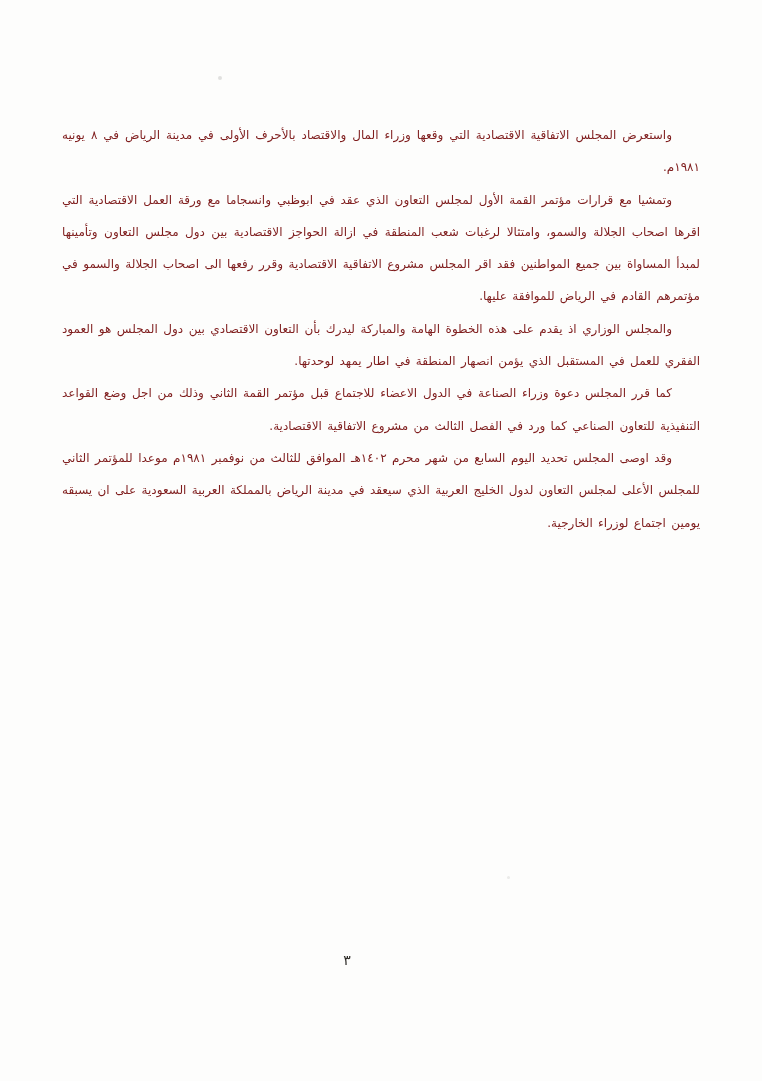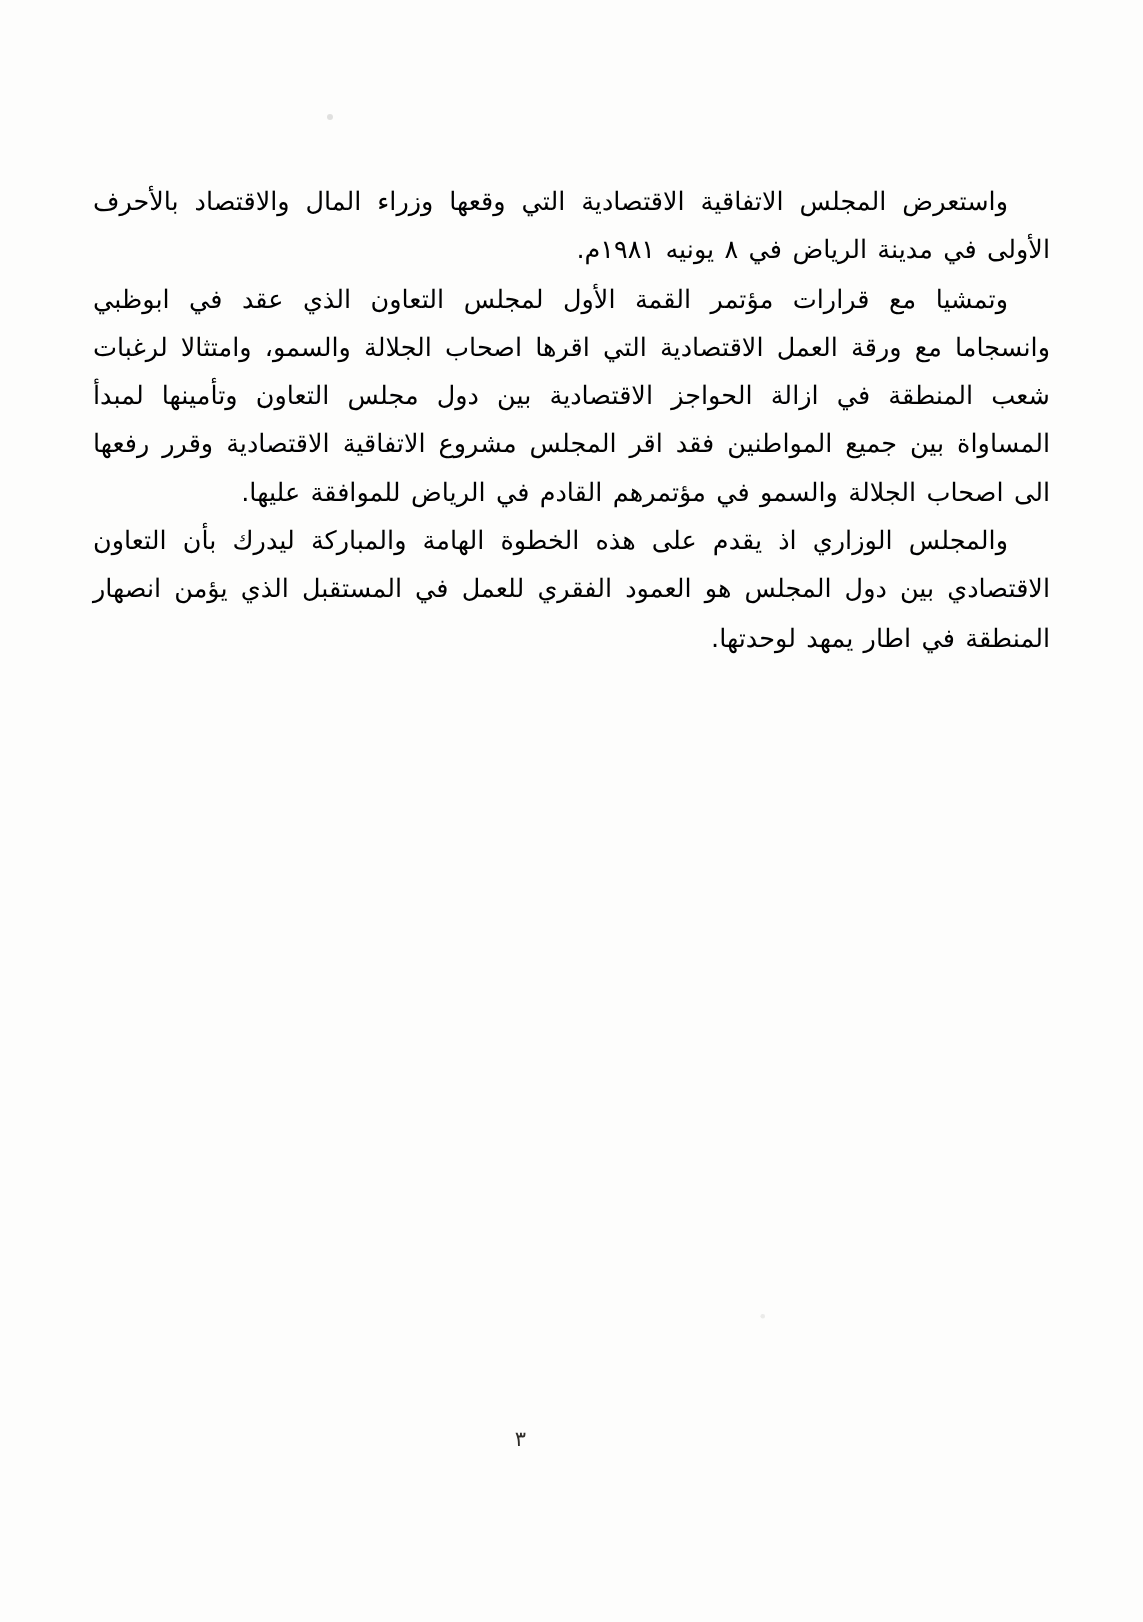--- a/index.html
+++ b/index.html
@@ -22,8 +22,8 @@
     width: 638px;
     direction: rtl;
     unicode-bidi: embed;
-    color: #000000;
-    font-size: 17px;
+    color: #7f1d1d;
+    font-size: 12px;
     line-height: 32.3px;
     text-align: justify;
   }

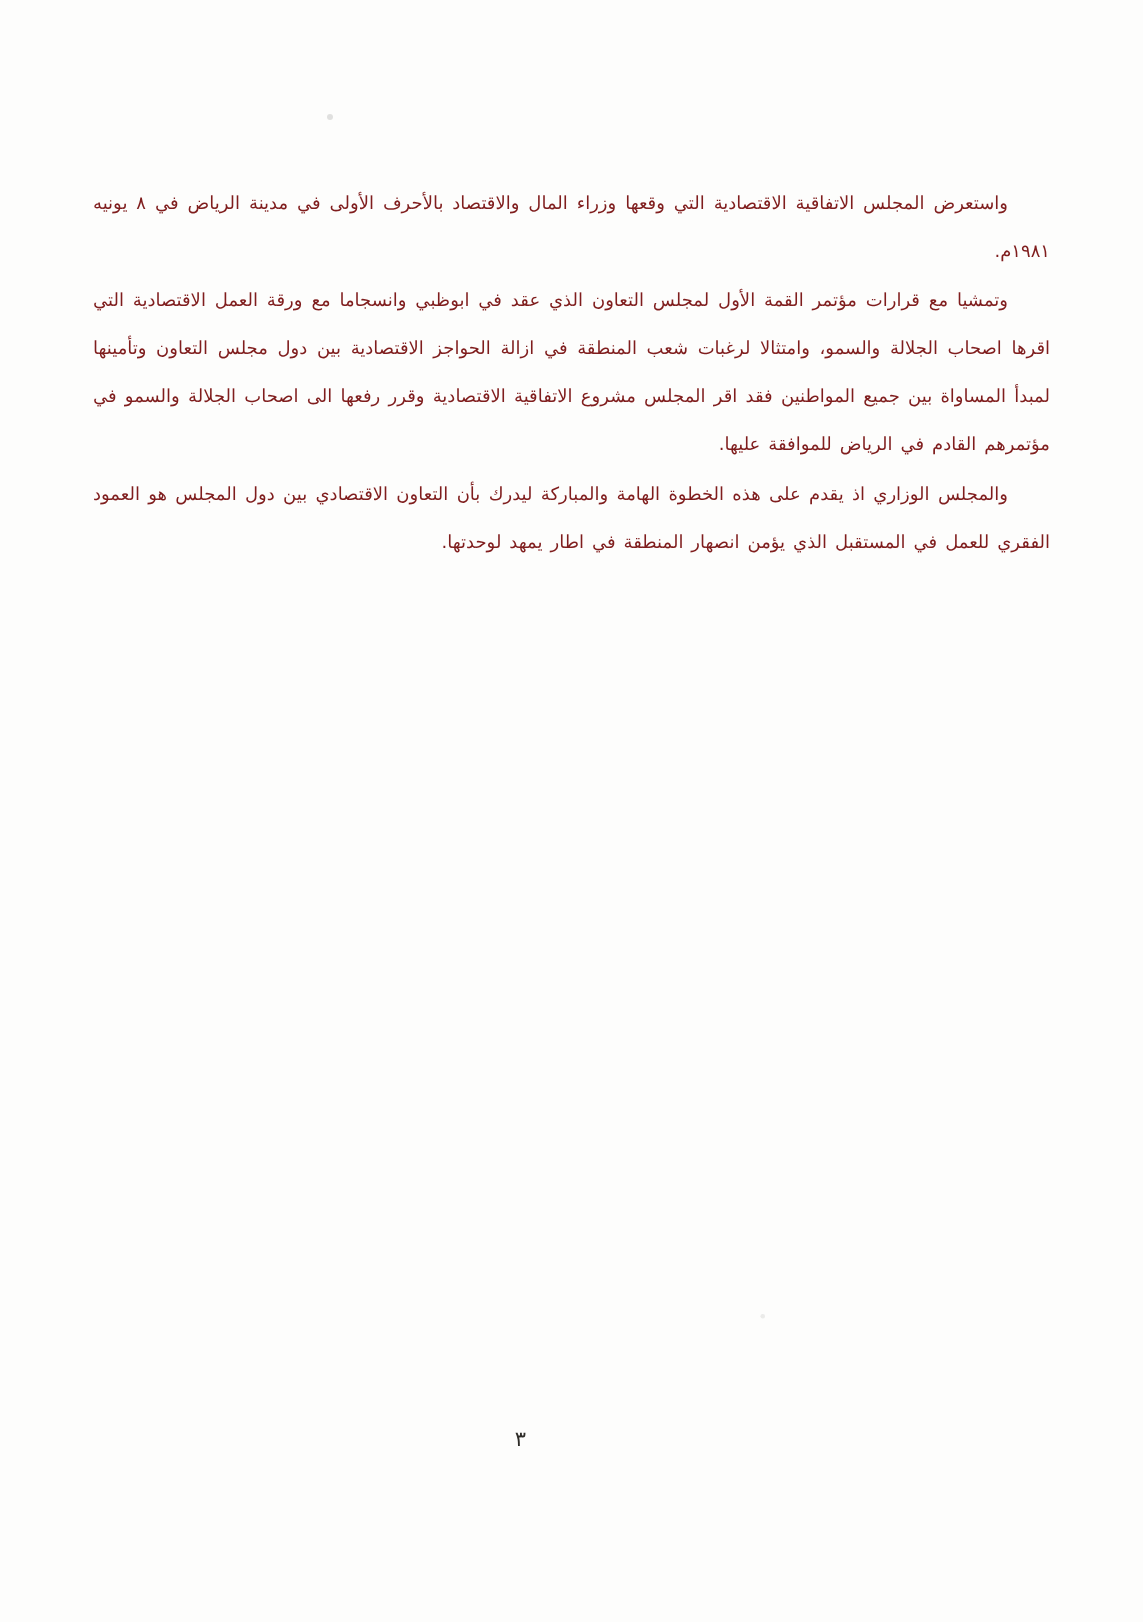--- a/index.html
+++ b/index.html
@@ -61,6 +61,7 @@
     <p>واستعرض المجلس الاتفاقية الاقتصادية التي وقعها وزراء المال والاقتصاد بالأحرف الأولى في مدينة الرياض في ٨ يونيه ١٩٨١م.</p>
     <p>وتمشيا مع قرارات مؤتمر القمة الأول لمجلس التعاون الذي عقد في ابوظبي وانسجاما مع ورقة العمل الاقتصادية التي اقرها اصحاب الجلالة والسمو، وامتثالا لرغبات شعب المنطقة في ازالة الحواجز الاقتصادية بين دول مجلس التعاون وتأمينها لمبدأ المساواة بين جميع المواطنين فقد اقر المجلس مشروع الاتفاقية الاقتصادية وقرر رفعها الى اصحاب الجلالة والسمو في مؤتمرهم القادم في الرياض للموافقة عليها.</p>
     <p>والمجلس الوزاري اذ يقدم على هذه الخطوة الهامة والمباركة ليدرك بأن التعاون الاقتصادي بين دول المجلس هو العمود الفقري للعمل في المستقبل الذي يؤمن انصهار المنطقة في اطار يمهد لوحدتها.</p>
+    <p>كما قرر المجلس دعوة وزراء الصناعة في الدول الاعضاء للاجتماع قبل مؤتمر القمة الثاني وذلك من اجل وضع القواعد التنفيذية للتعاون الصناعي كما ورد في الفصل الثالث من مشروع الاتفاقية الاقتصادية.</p>
   </div>
 
   <div class="page-number">٣</div>

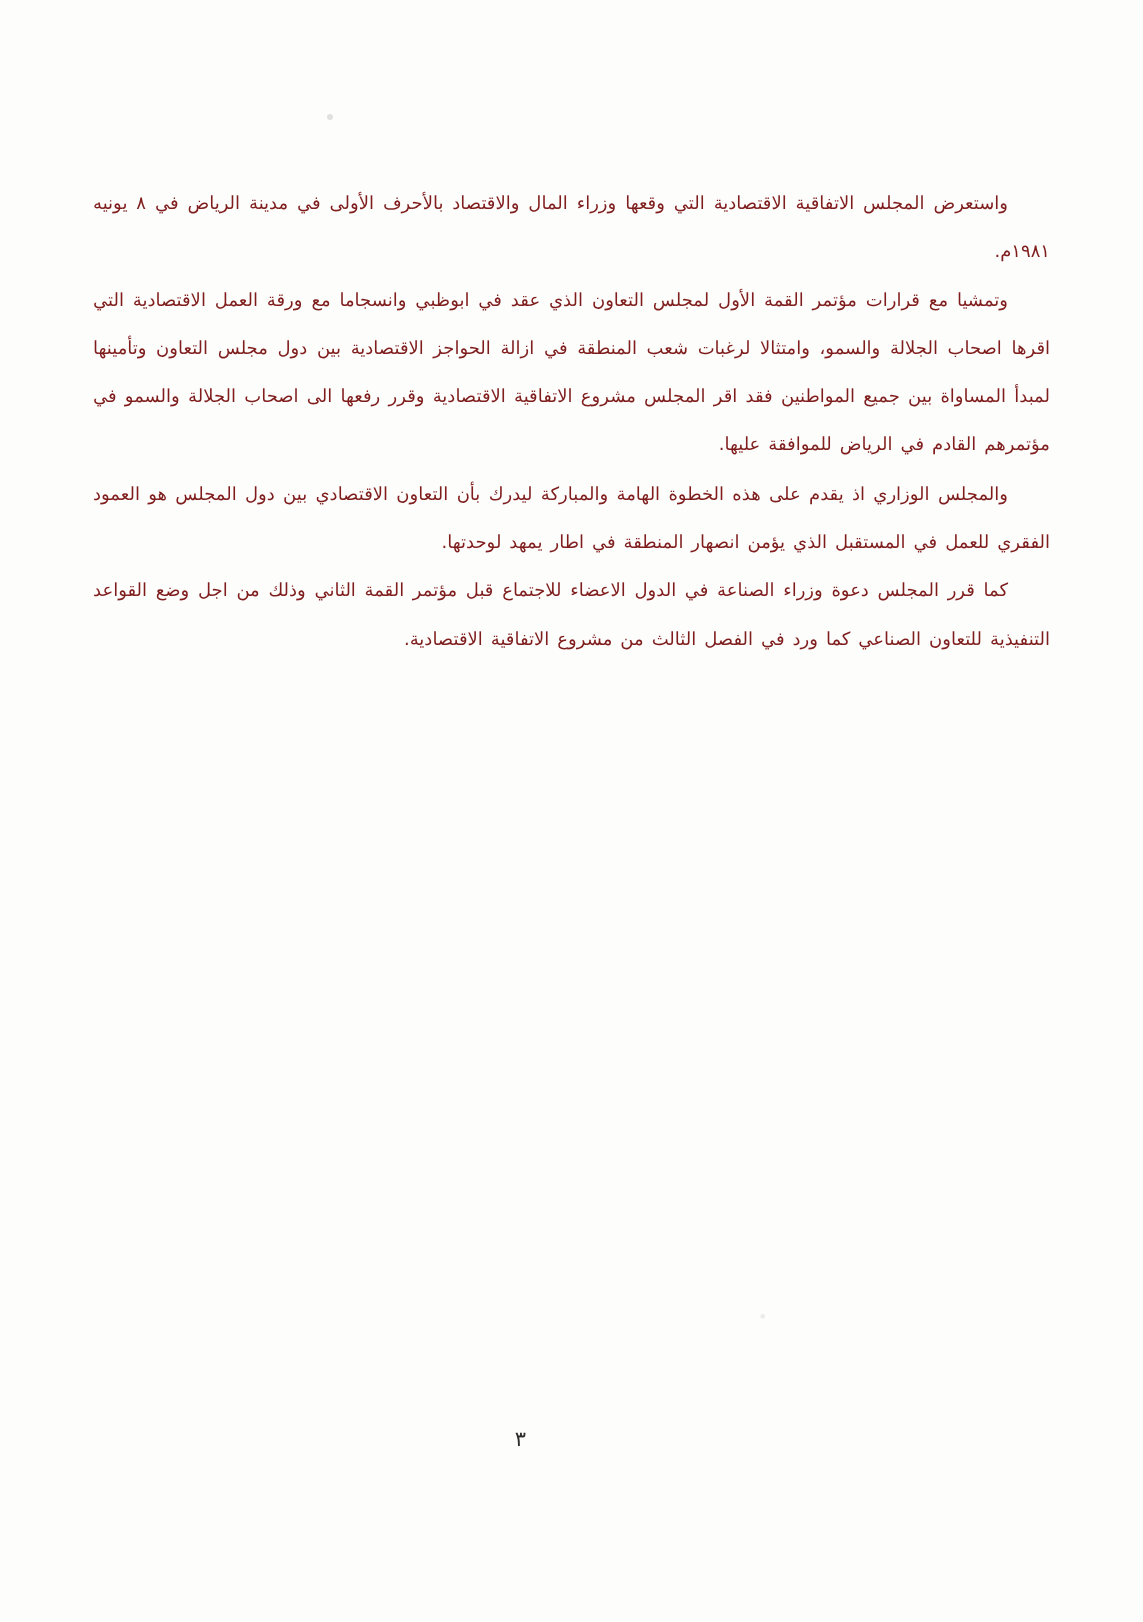--- a/index.html
+++ b/index.html
@@ -62,6 +62,7 @@
     <p>وتمشيا مع قرارات مؤتمر القمة الأول لمجلس التعاون الذي عقد في ابوظبي وانسجاما مع ورقة العمل الاقتصادية التي اقرها اصحاب الجلالة والسمو، وامتثالا لرغبات شعب المنطقة في ازالة الحواجز الاقتصادية بين دول مجلس التعاون وتأمينها لمبدأ المساواة بين جميع المواطنين فقد اقر المجلس مشروع الاتفاقية الاقتصادية وقرر رفعها الى اصحاب الجلالة والسمو في مؤتمرهم القادم في الرياض للموافقة عليها.</p>
     <p>والمجلس الوزاري اذ يقدم على هذه الخطوة الهامة والمباركة ليدرك بأن التعاون الاقتصادي بين دول المجلس هو العمود الفقري للعمل في المستقبل الذي يؤمن انصهار المنطقة في اطار يمهد لوحدتها.</p>
     <p>كما قرر المجلس دعوة وزراء الصناعة في الدول الاعضاء للاجتماع قبل مؤتمر القمة الثاني وذلك من اجل وضع القواعد التنفيذية للتعاون الصناعي كما ورد في الفصل الثالث من مشروع الاتفاقية الاقتصادية.</p>
+    <p>وقد اوصى المجلس تحديد اليوم السابع من شهر محرم ١٤٠٢هـ الموافق للثالث من نوفمبر ١٩٨١م موعدا للمؤتمر الثاني للمجلس الأعلى لمجلس التعاون لدول الخليج العربية الذي سيعقد في مدينة الرياض بالمملكة العربية السعودية على ان يسبقه يومين اجتماع لوزراء الخارجية.</p>
   </div>
 
   <div class="page-number">٣</div>

